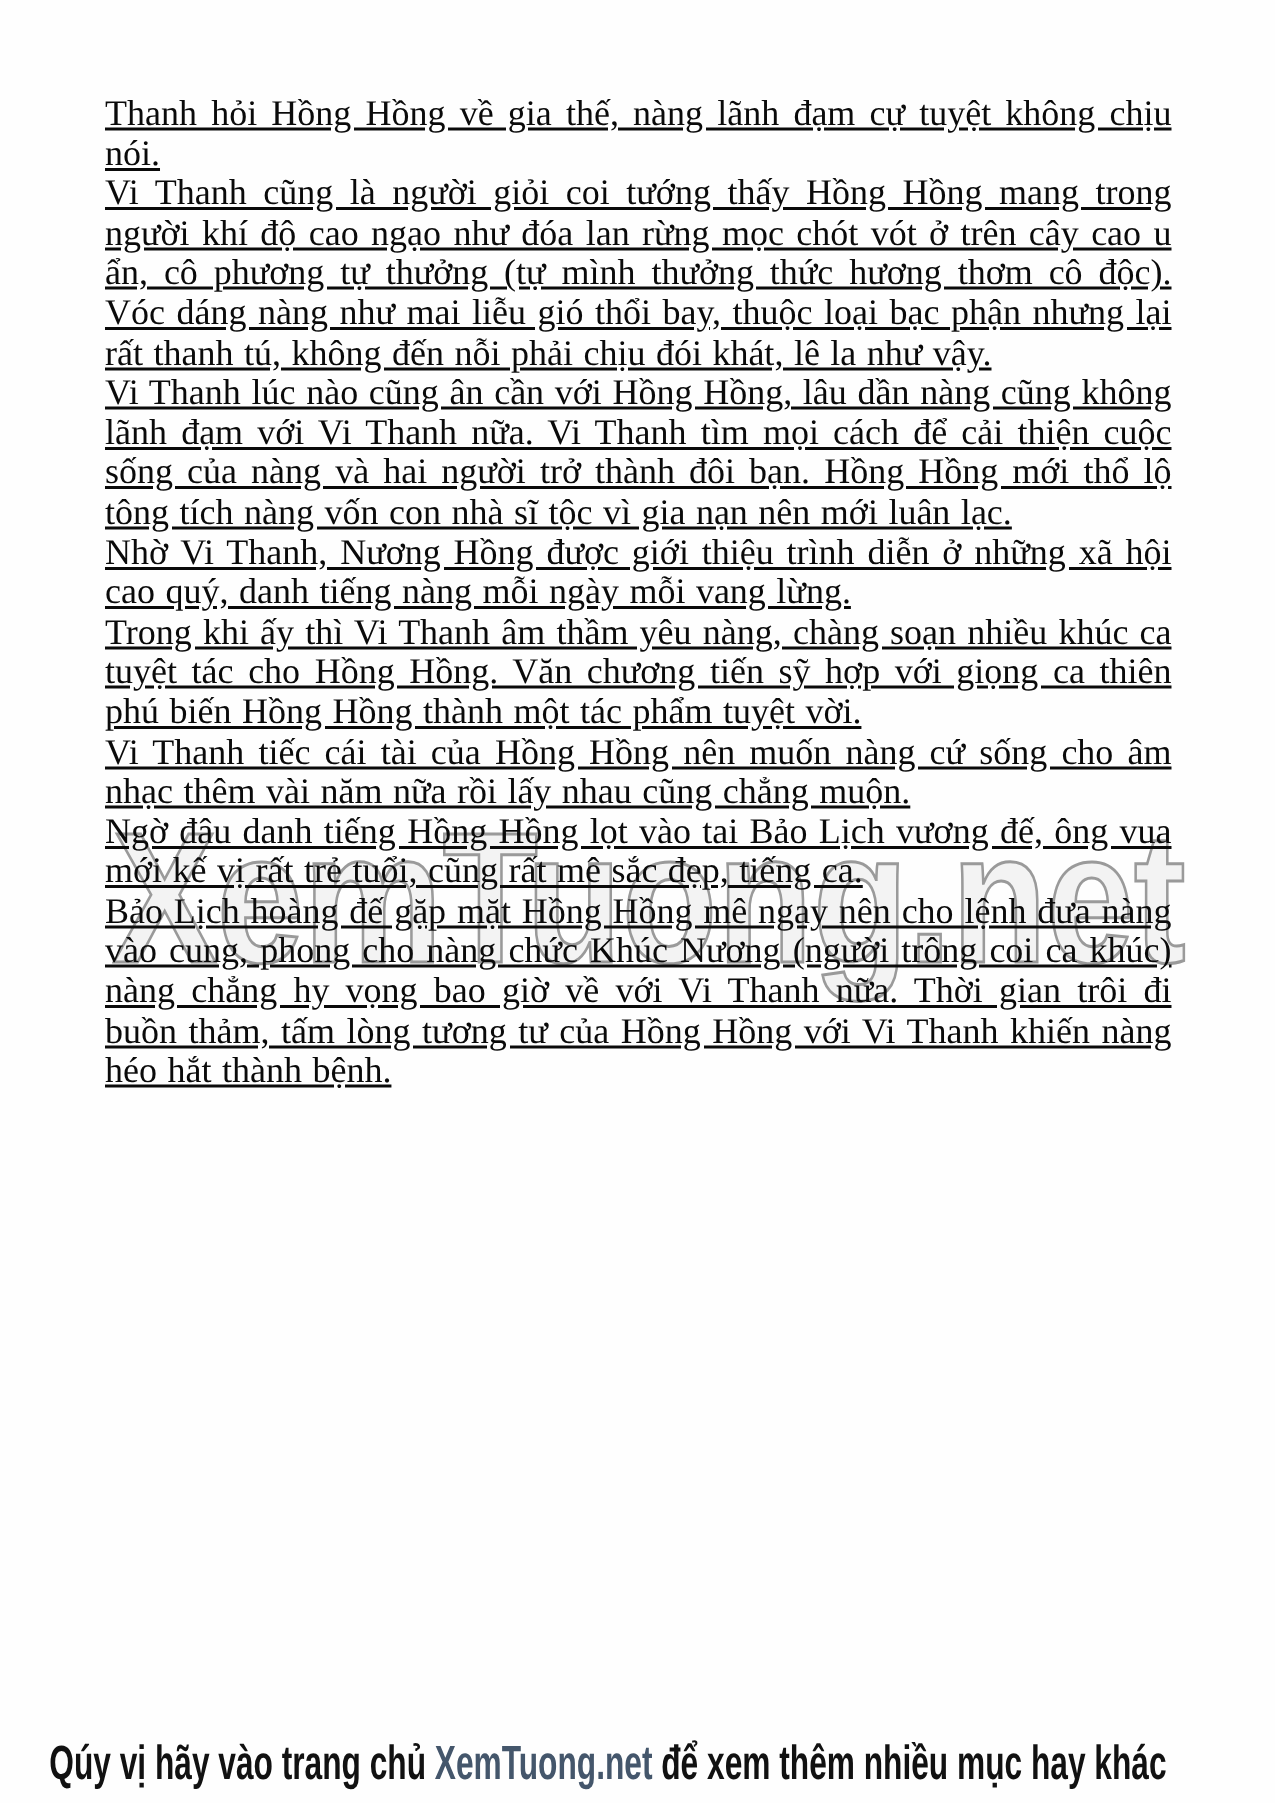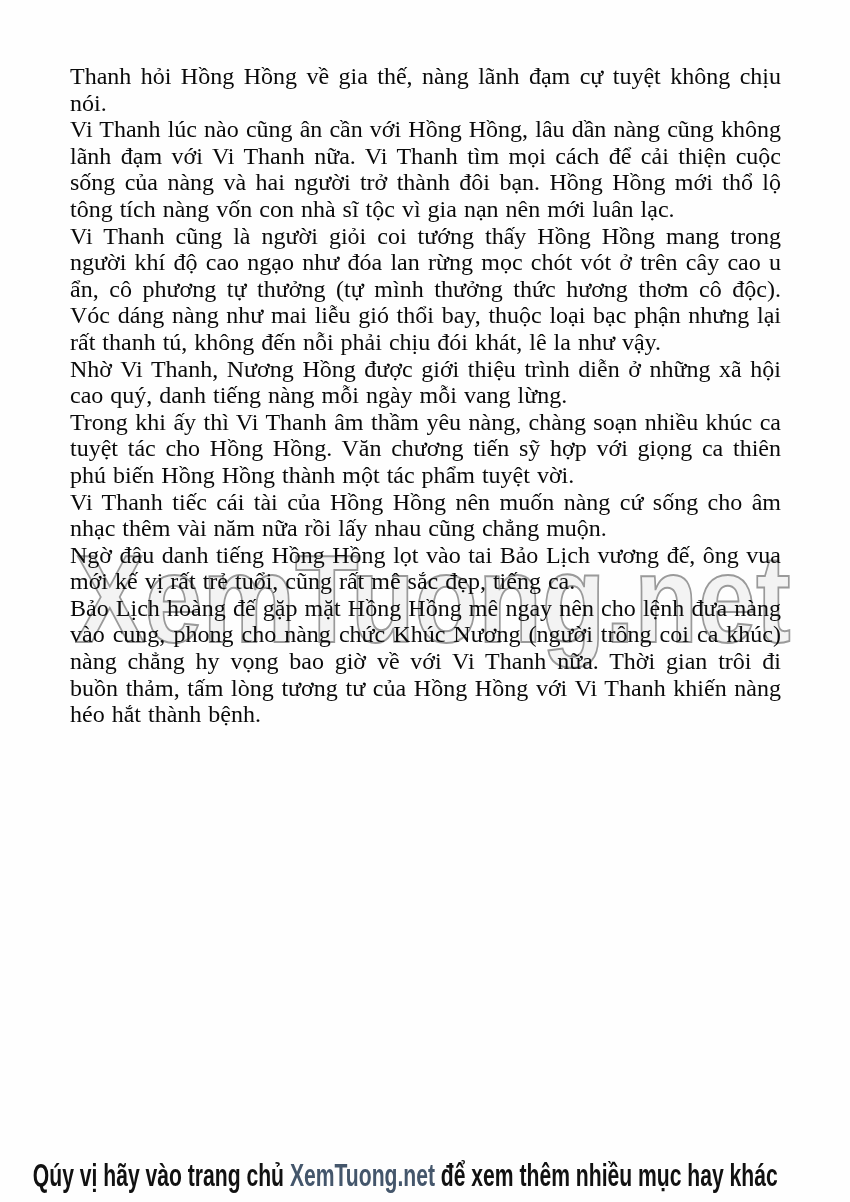--- a/index.html
+++ b/index.html
@@ -48,6 +48,7 @@
   .content p {
     margin: 0;
     padding: 0;
+    text-decoration: underline;
   }
   .footer {
     position: absolute;

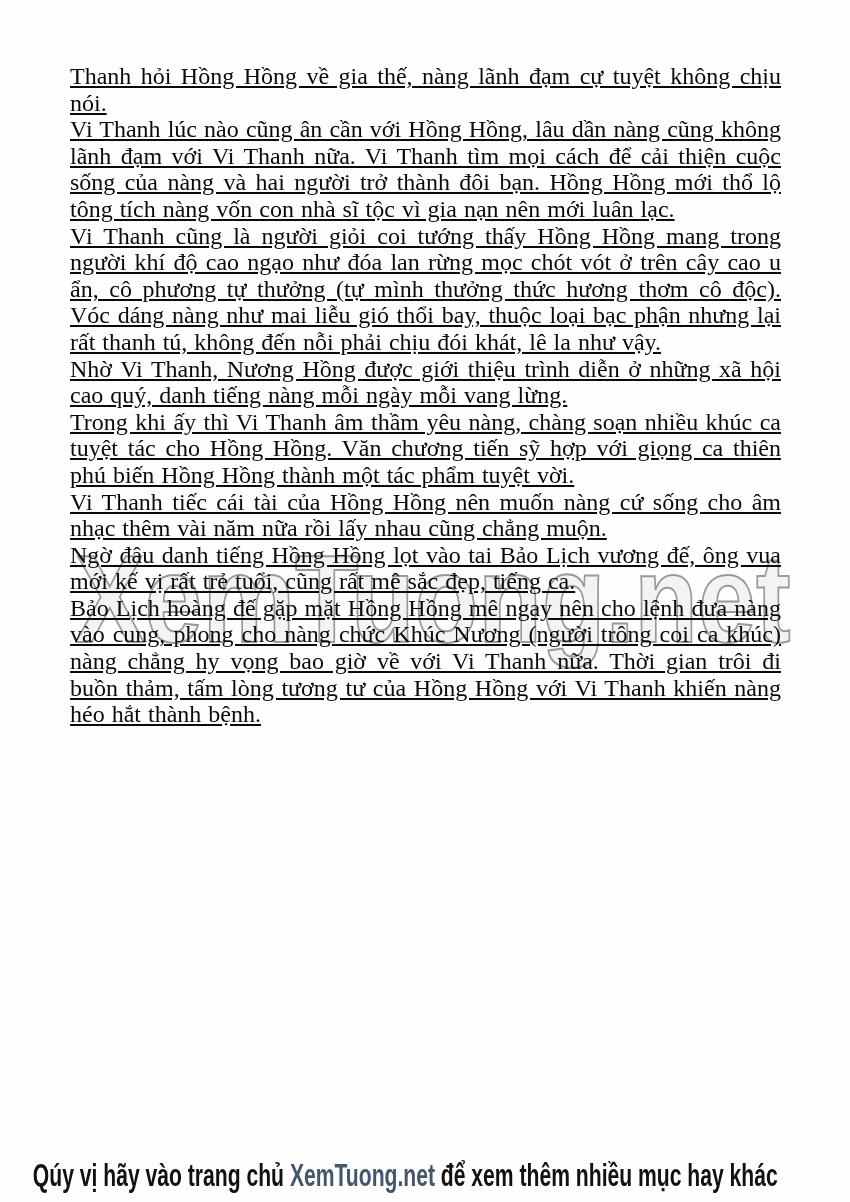--- a/index.html
+++ b/index.html
@@ -84,8 +84,8 @@
 
   <div class="content">
     <p>Thanh hỏi Hồng Hồng về gia thế, nàng lãnh đạm cự tuyệt không chịu nói.</p>
+    <p>Vi Thanh cũng là người giỏi coi tướng thấy Hồng Hồng mang trong người khí độ cao ngạo như đóa lan rừng mọc chót vót ở trên cây cao u ẩn, cô phương tự thưởng (tự mình thưởng thức hương thơm cô độc). Vóc dáng nàng như mai liễu gió thổi bay, thuộc loại bạc phận nhưng lại rất thanh tú, không đến nỗi phải chịu đói khát, lê la như vậy.</p>
     <p>Vi Thanh lúc nào cũng ân cần với Hồng Hồng, lâu dần nàng cũng không lãnh đạm với Vi Thanh nữa. Vi Thanh tìm mọi cách để cải thiện cuộc sống của nàng và hai người trở thành đôi bạn. Hồng Hồng mới thổ lộ tông tích nàng vốn con nhà sĩ tộc vì gia nạn nên mới luân lạc.</p>
-    <p>Vi Thanh cũng là người giỏi coi tướng thấy Hồng Hồng mang trong người khí độ cao ngạo như đóa lan rừng mọc chót vót ở trên cây cao u ẩn, cô phương tự thưởng (tự mình thưởng thức hương thơm cô độc). Vóc dáng nàng như mai liễu gió thổi bay, thuộc loại bạc phận nhưng lại rất thanh tú, không đến nỗi phải chịu đói khát, lê la như vậy.</p>
     <p>Nhờ Vi Thanh, Nương Hồng được giới thiệu trình diễn ở những xã hội cao quý, danh tiếng nàng mỗi ngày mỗi vang lừng.</p>
     <p>Trong khi ấy thì Vi Thanh âm thầm yêu nàng, chàng soạn nhiều khúc ca tuyệt tác cho Hồng Hồng. Văn chương tiến sỹ hợp với giọng ca thiên phú biến Hồng Hồng thành một tác phẩm tuyệt vời.</p>
     <p>Vi Thanh tiếc cái tài của Hồng Hồng nên muốn nàng cứ sống cho âm nhạc thêm vài năm nữa rồi lấy nhau cũng chẳng muộn.</p>

